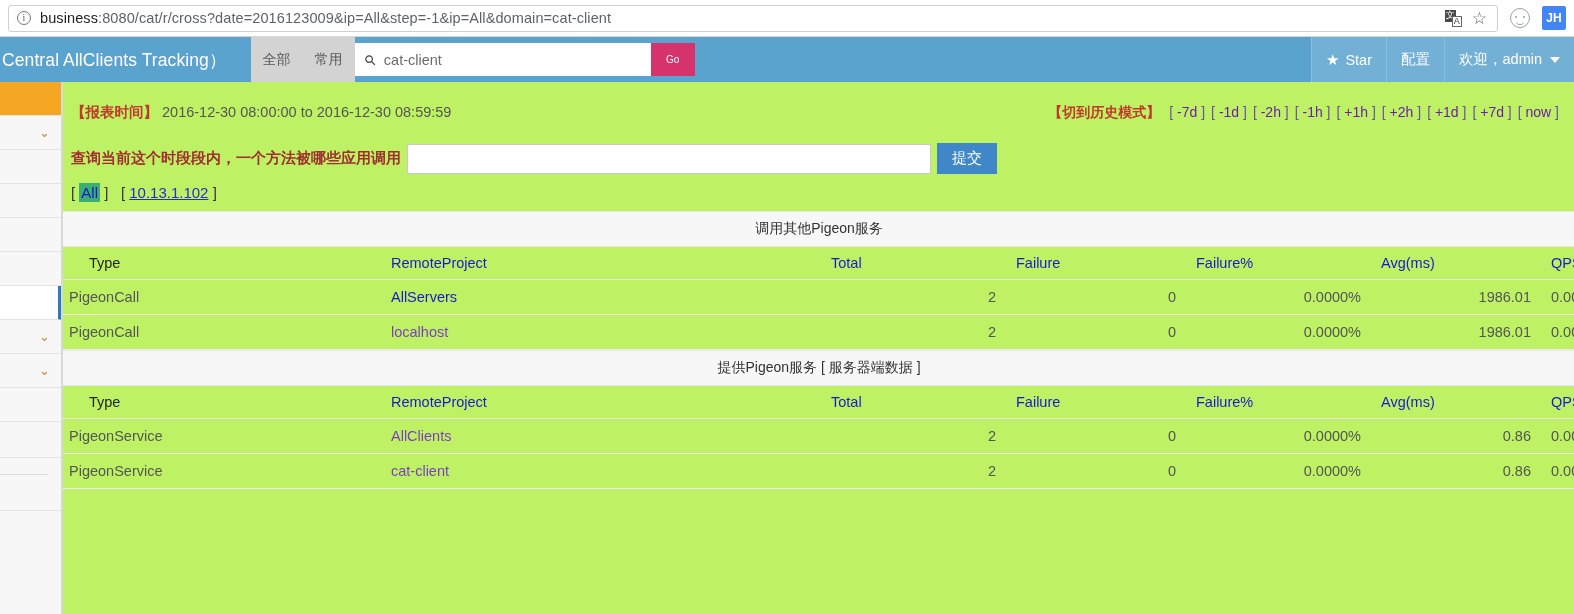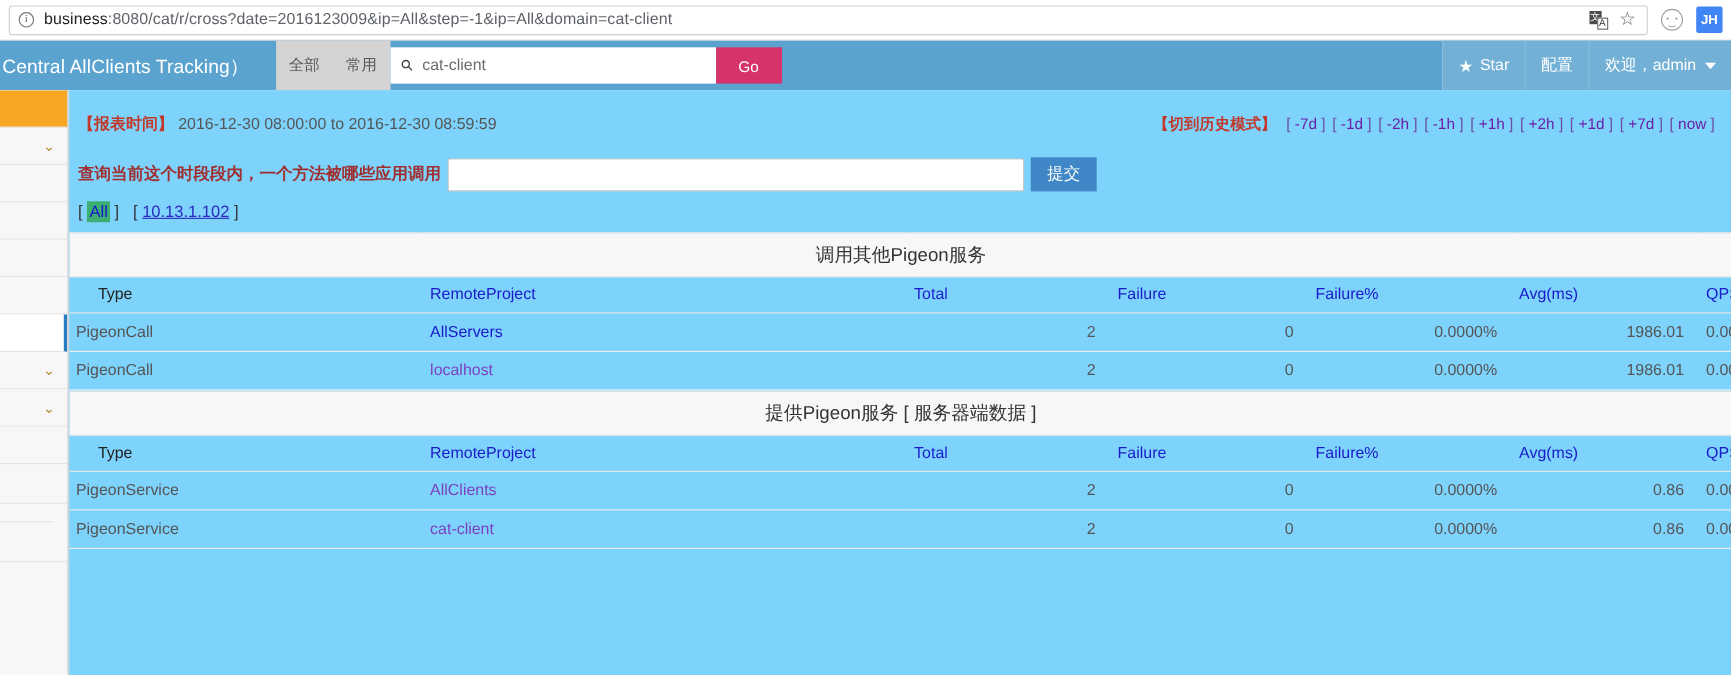--- a/index.html
+++ b/index.html
@@ -165,9 +165,9 @@
     background: #d6336c;
     color: #fff;
     border: 0;
-    width: 60px;
+    width: 44px;
     margin: 6px 0;
-    font-size: 14px;
+    font-size: 10px;
     cursor: pointer;
     font-family: "Liberation Sans", sans-serif;
   }

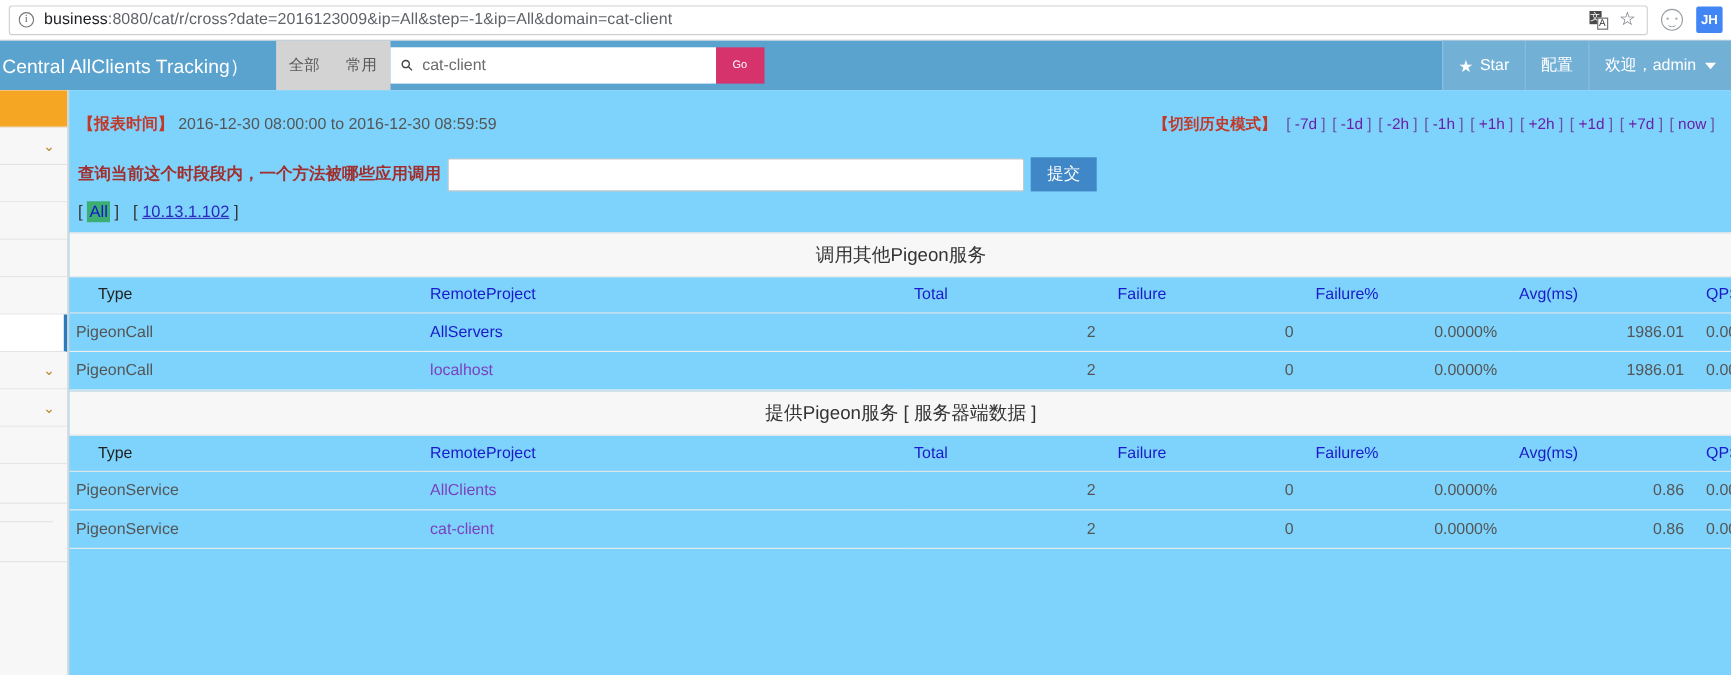--- a/index.html
+++ b/index.html
@@ -249,7 +249,7 @@
   
   .main {
     flex: 1 1 auto;
-    background: #7dd3fc;
+    background: #bef264;
     border-left: 1px solid #d8d8d8;
     overflow: hidden;
     position: relative;

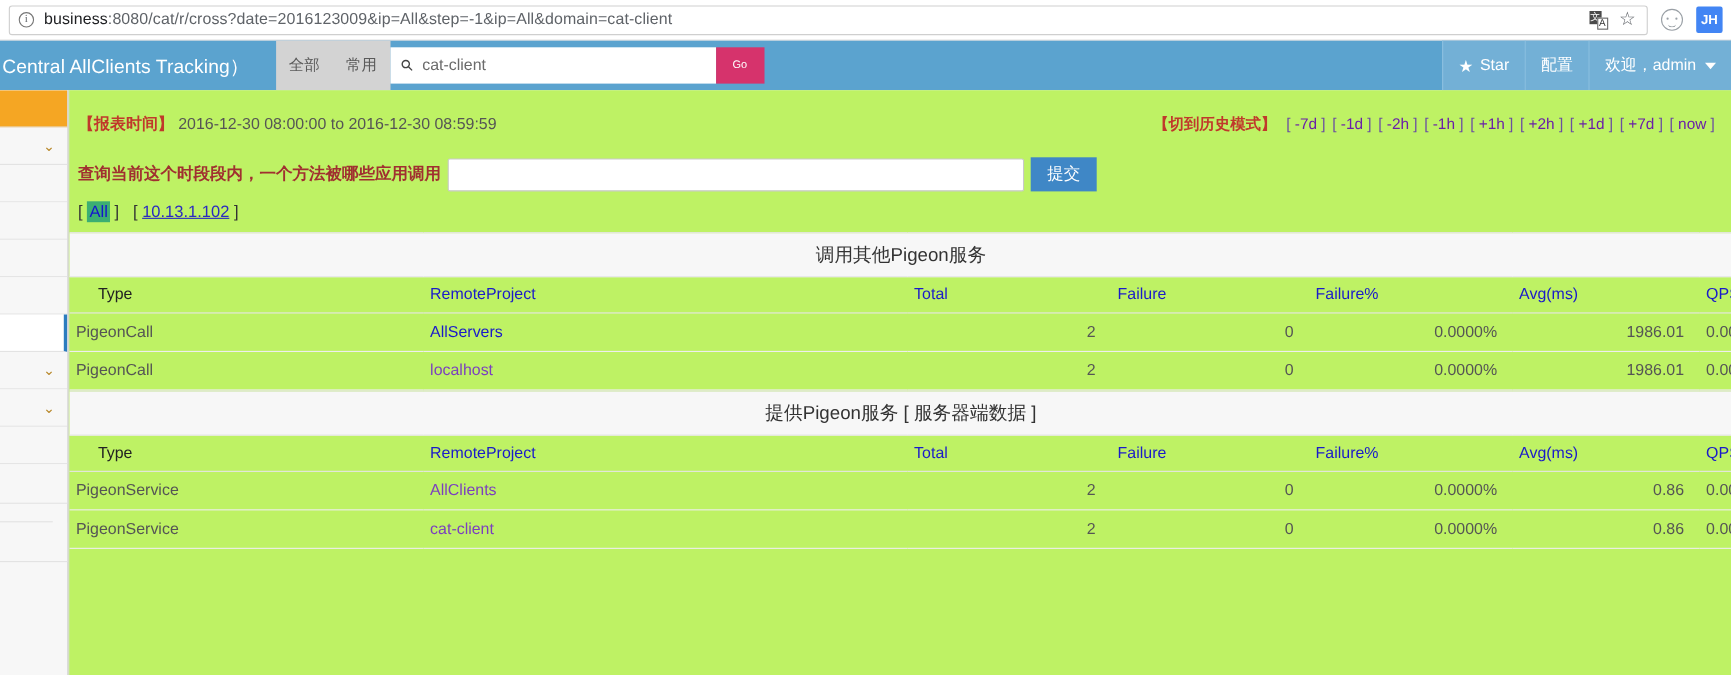--- a/index.html
+++ b/index.html
@@ -336,7 +336,7 @@
     text-align: center;
     padding: 8px 0;
     color: #333;
-    font-size: 17px;
+    font-size: 14px;
     border-top: 1px solid #e6e6e6;
     border-bottom: 1px solid #e6e6e6;
   }

